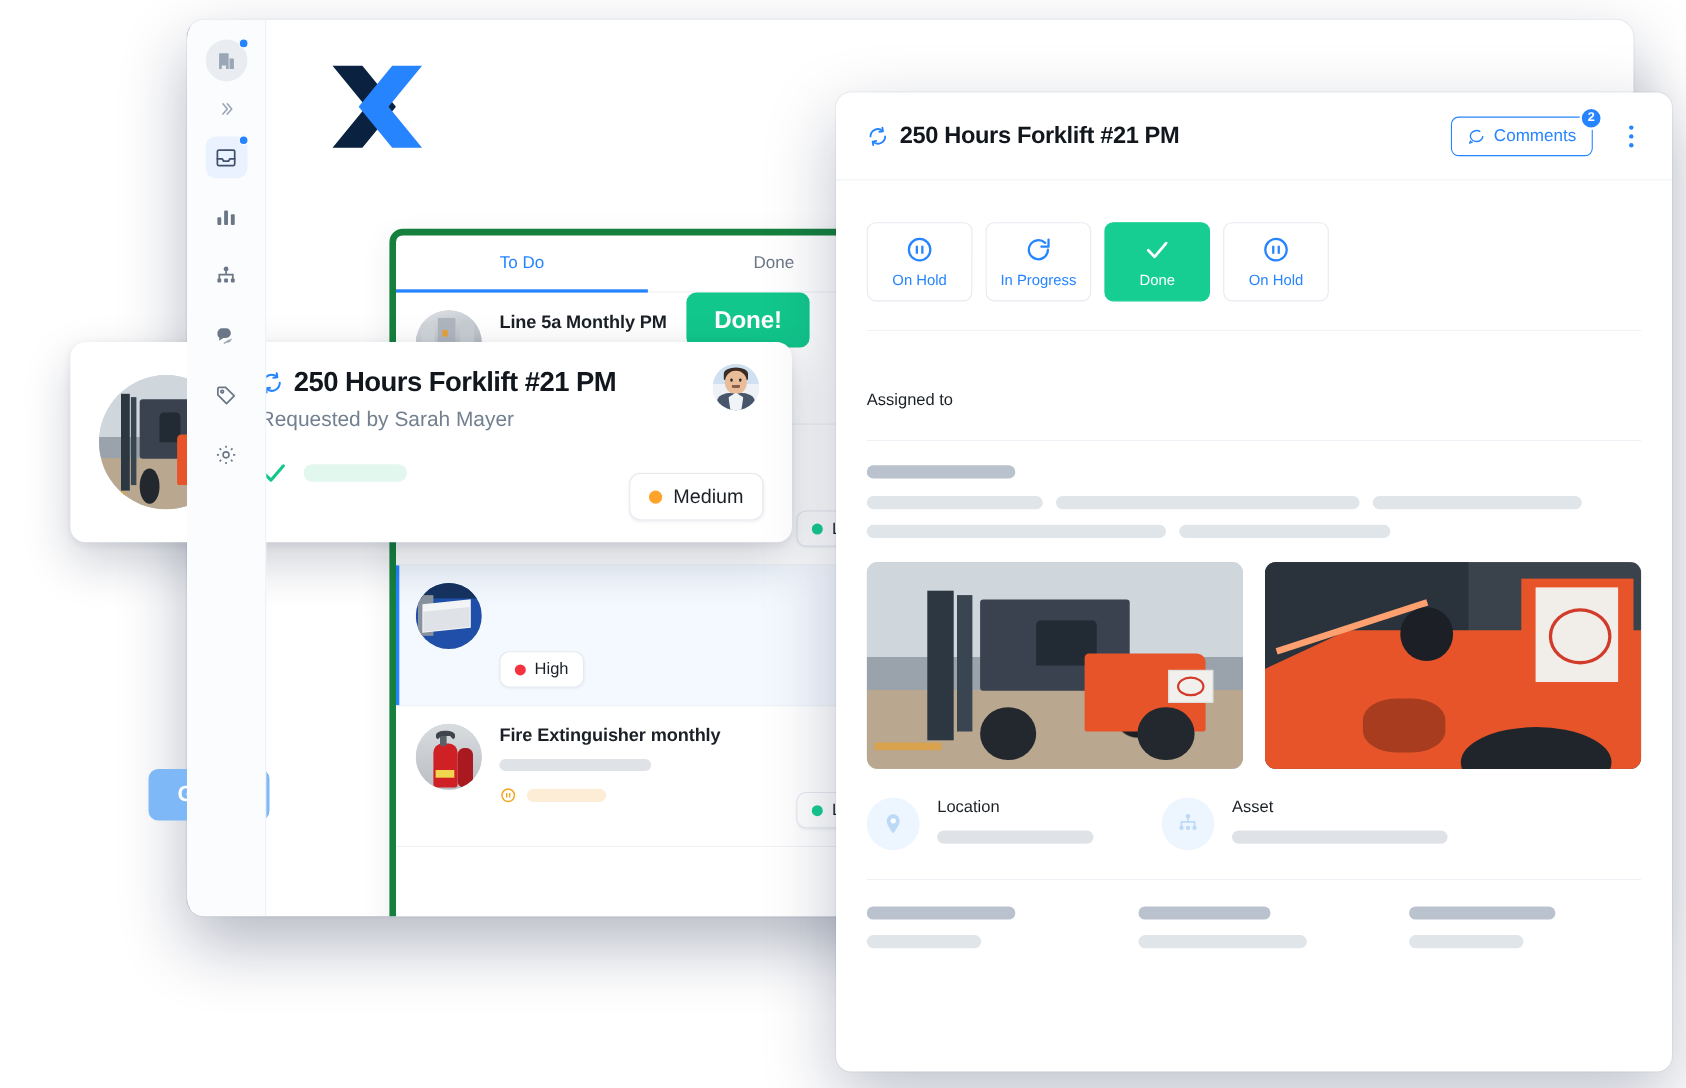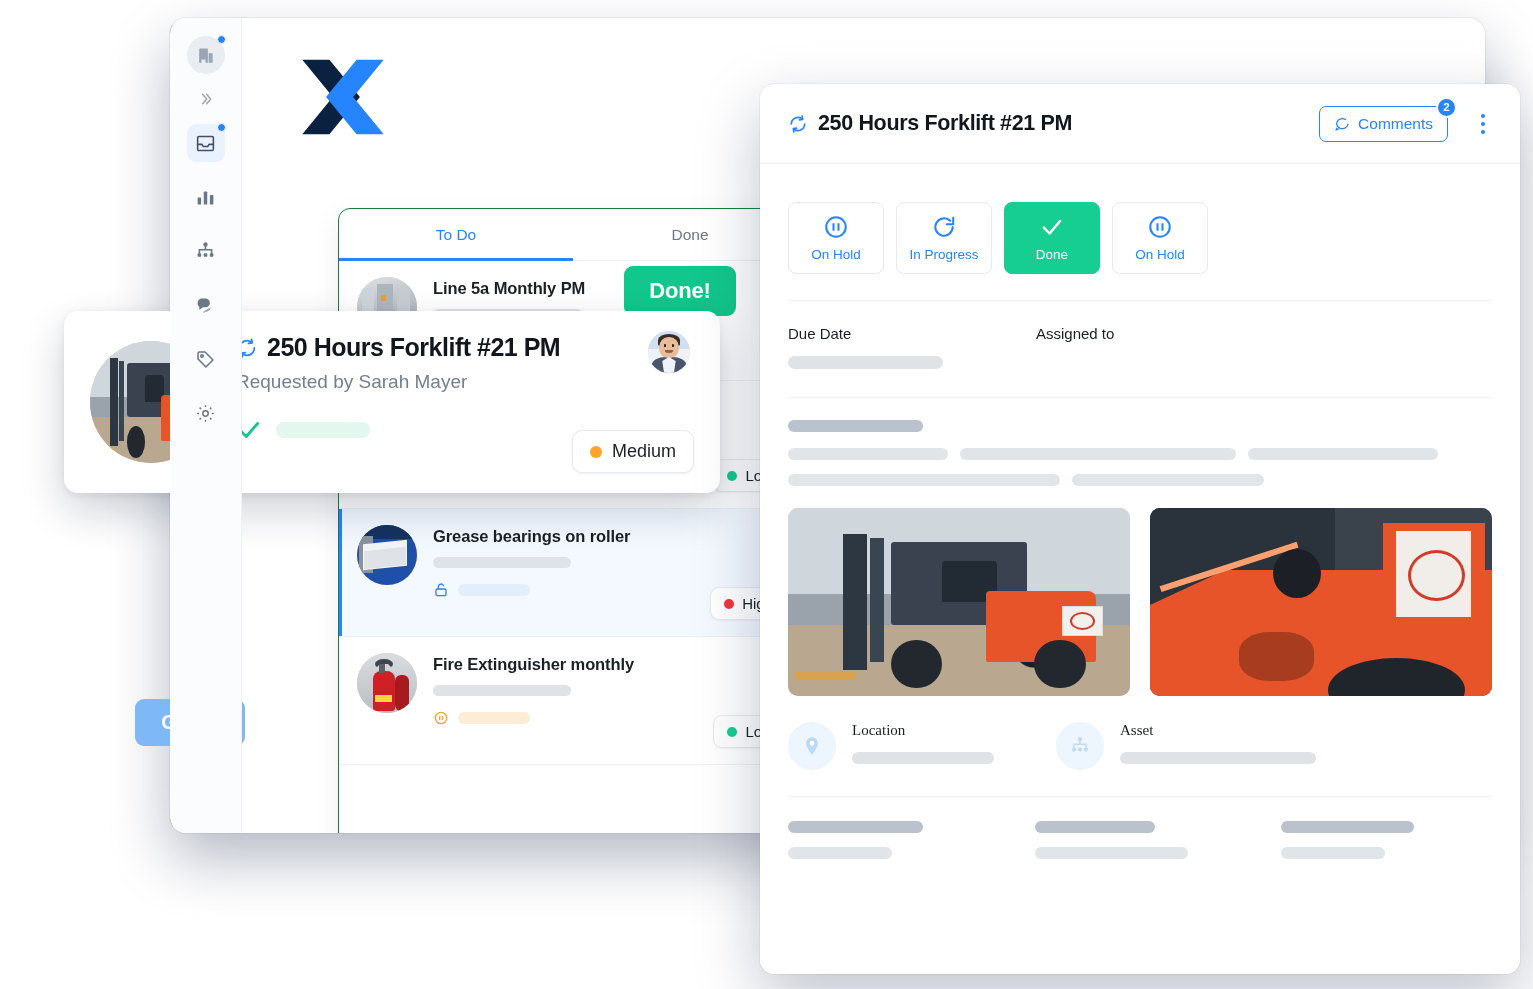--- a/index.html
+++ b/index.html
@@ -66,10 +66,10 @@
 
   
   .wo-card {
-    position: absolute; left: 96px; top: 190px;
+    position: absolute; left: 112px; top: 190px;
     width: 470px; height: 680px;
     background: #ffffff;
-    border: 1px solid #15803d;
+    border: 6px solid #15803d;
     border-radius: 12px 12px 0 0;
     box-shadow: 0 10px 30px rgba(16,30,60,.07);
     overflow: hidden;

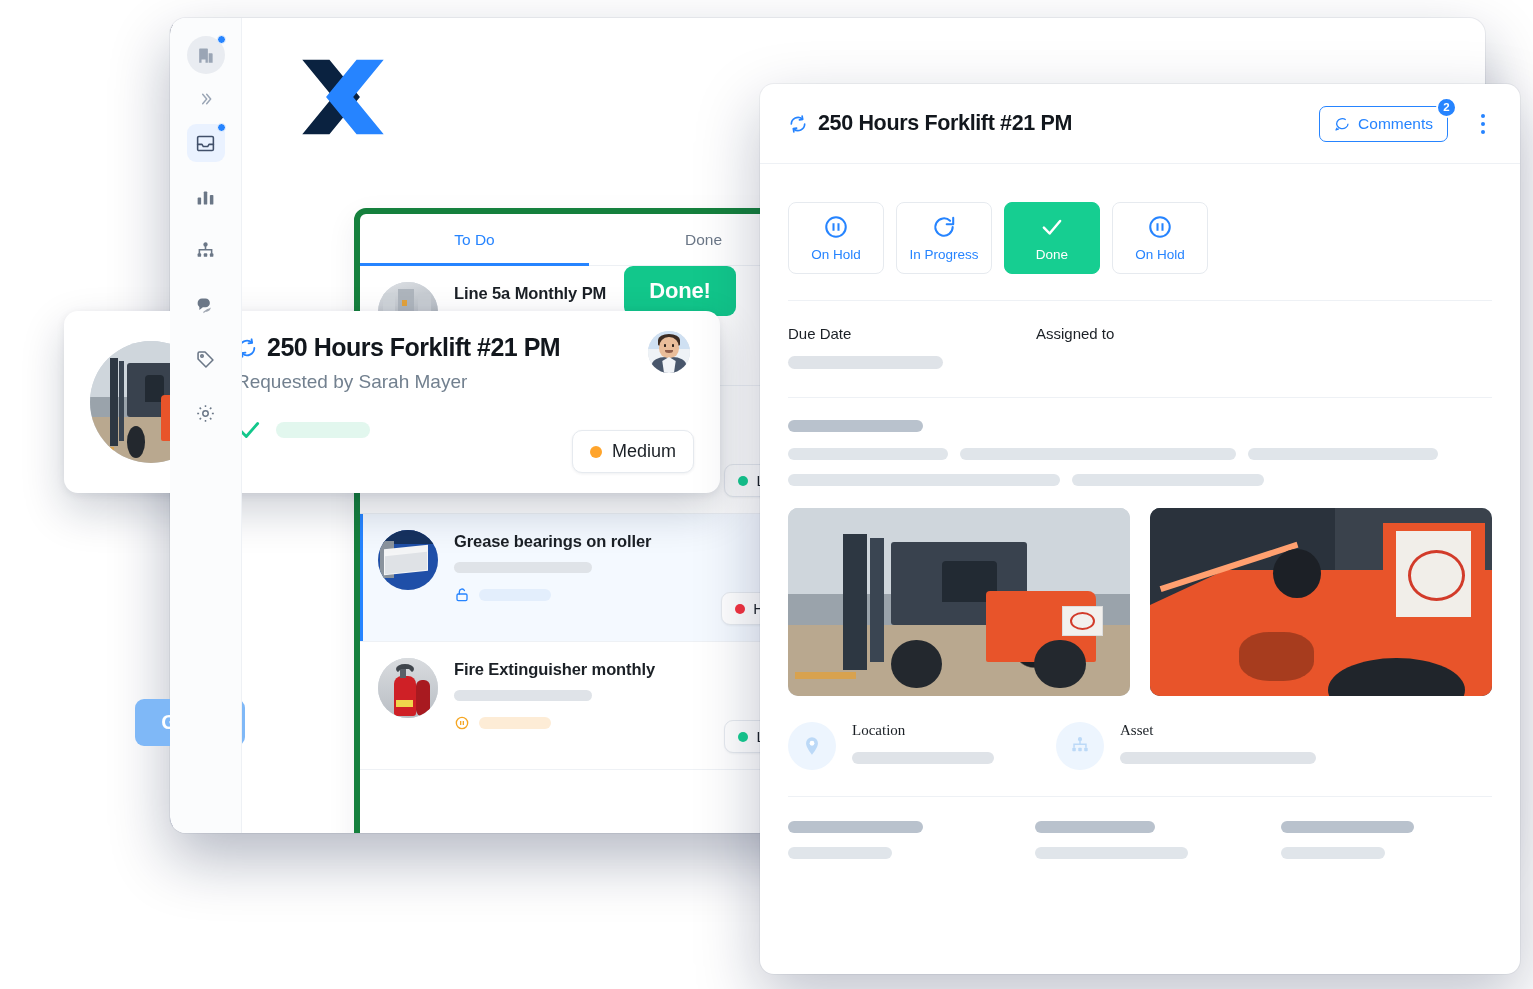--- a/index.html
+++ b/index.html
@@ -624,10 +624,6 @@
       <div class="divider"></div>
 
       <div class="two-col">
-        <div class="col-due">
-          <div class="sec-label">Due Date</div>
-          <div class="sk" style="width:155px;height:13px;margin-top:14px"></div>
-        </div>
         <div class="col-assign">
           <div class="sec-label">Assigned to</div>
         </div>

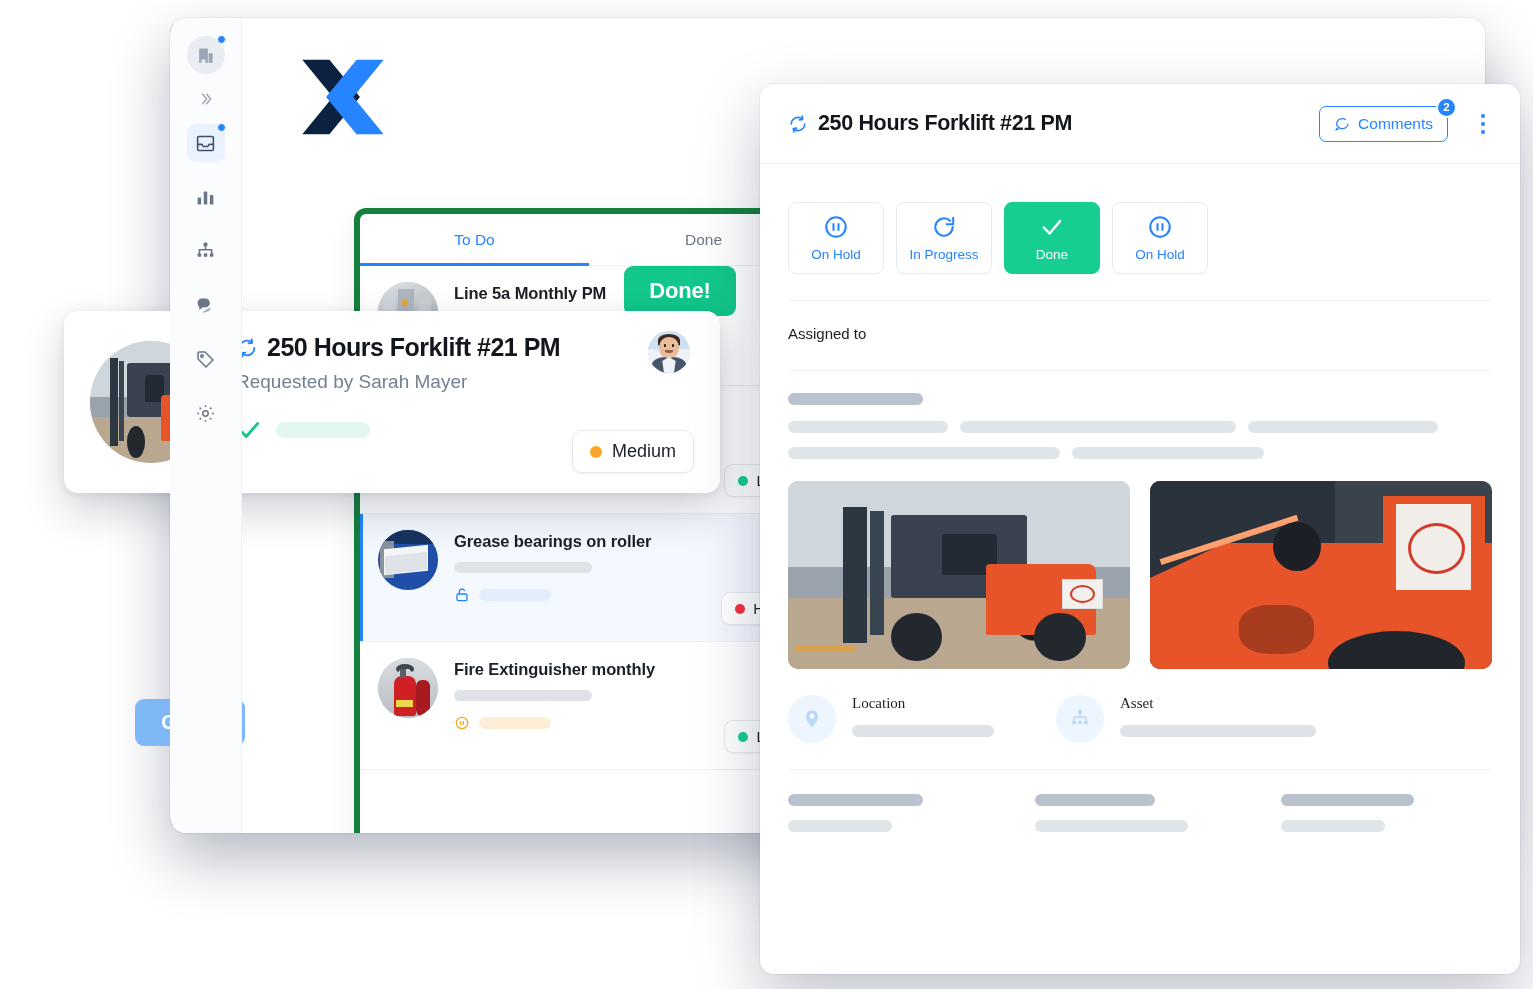--- a/index.html
+++ b/index.html
@@ -220,7 +220,7 @@
 
   .two-col { display: flex; margin-top: 24px; }
   .col-due { width: 248px; }
-  .col-assign { flex: 1; }
+  .col-assign { flex: 1; margin-top: 30px; }
   .avatar-chip { width: 24px; height: 24px; border-radius: 50%; display:flex; align-items:center; justify-content:center;
     color:#fff; font-size:9px; font-weight:700; flex:0 0 24px; }
   .assign-row { display: flex; align-items: center; gap: 10px; margin-top: 14px; }

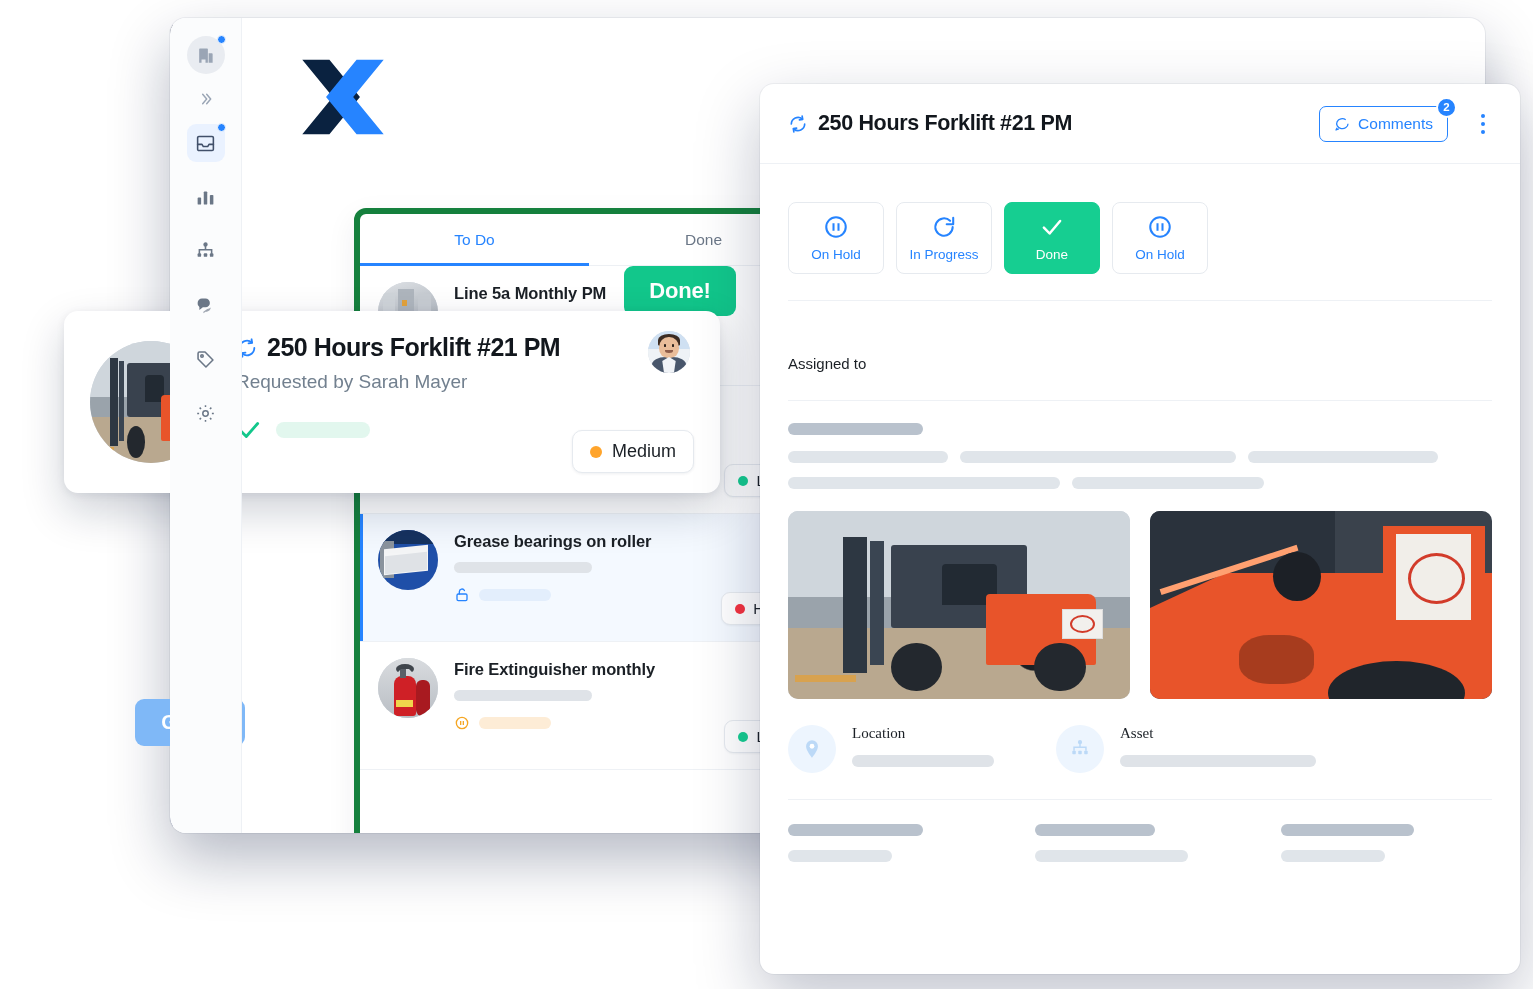--- a/index.html
+++ b/index.html
@@ -440,17 +440,6 @@
                 <div class="paper2"></div>
               </div>
           </div>
-          <div class="wo-body">
-            <div class="wo-name">Grease bearings on roller</div>
-            <div class="sk sk-line" style="width:138px"></div>
-            <div class="wo-meta">
-              <svg viewBox="0 0 24 24" fill="none" stroke="#2684FF" stroke-width="2" stroke-linecap="round" stroke-linejoin="round">
-                <rect x="4.5" y="10.5" width="15" height="10" rx="2"></rect>
-                  <path d="M8 10.5V7a4 4 0 0 1 7.6-1.7"></path>
-              </svg>
-              <span class="sk-blue"></span>
-            </div>
-          </div>
           <div class="prio">
             <i style="background:#F5333F"></i>
             <span>High</span>

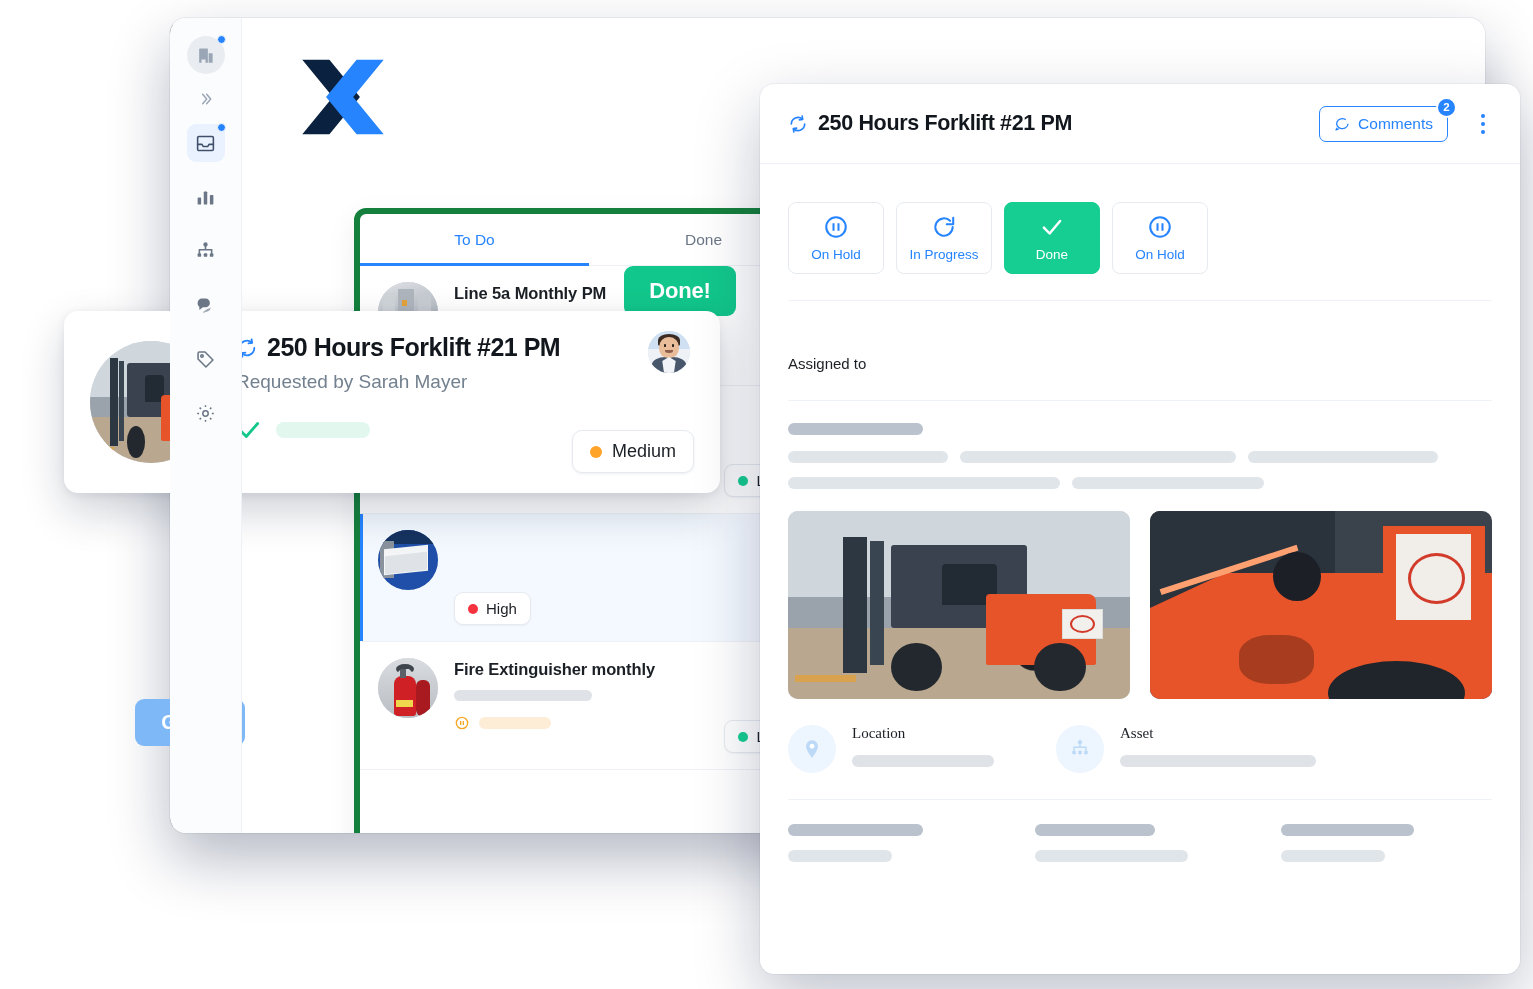--- a/index.html
+++ b/index.html
@@ -229,7 +229,7 @@
   .photo { flex: 1; height: 188px; border-radius: 10px; overflow: hidden; position: relative; background:#c6ced7; }
 
   .locasset { display: flex; margin-top: 26px; }
-  .la-block { display: flex; gap: 16px; font-family: Liberation Serif, serif; }
+  .la-block { display: flex; gap: 16px; }
   .la-ico {
     width: 48px; height: 48px; border-radius: 50%; background: #edf5fe;
     display: flex; align-items: center; justify-content: center; flex: 0 0 48px;

